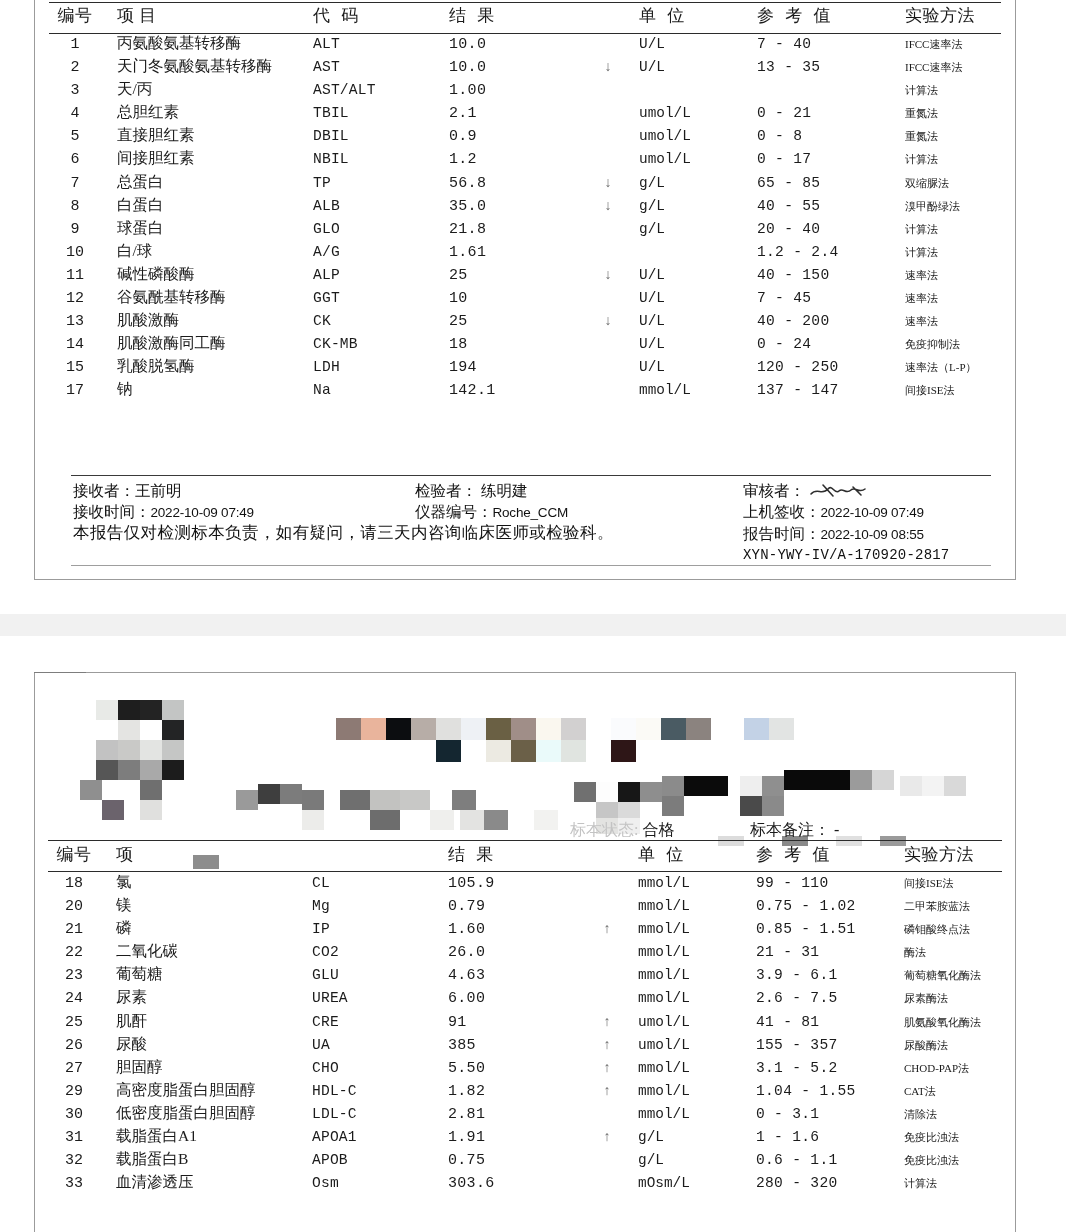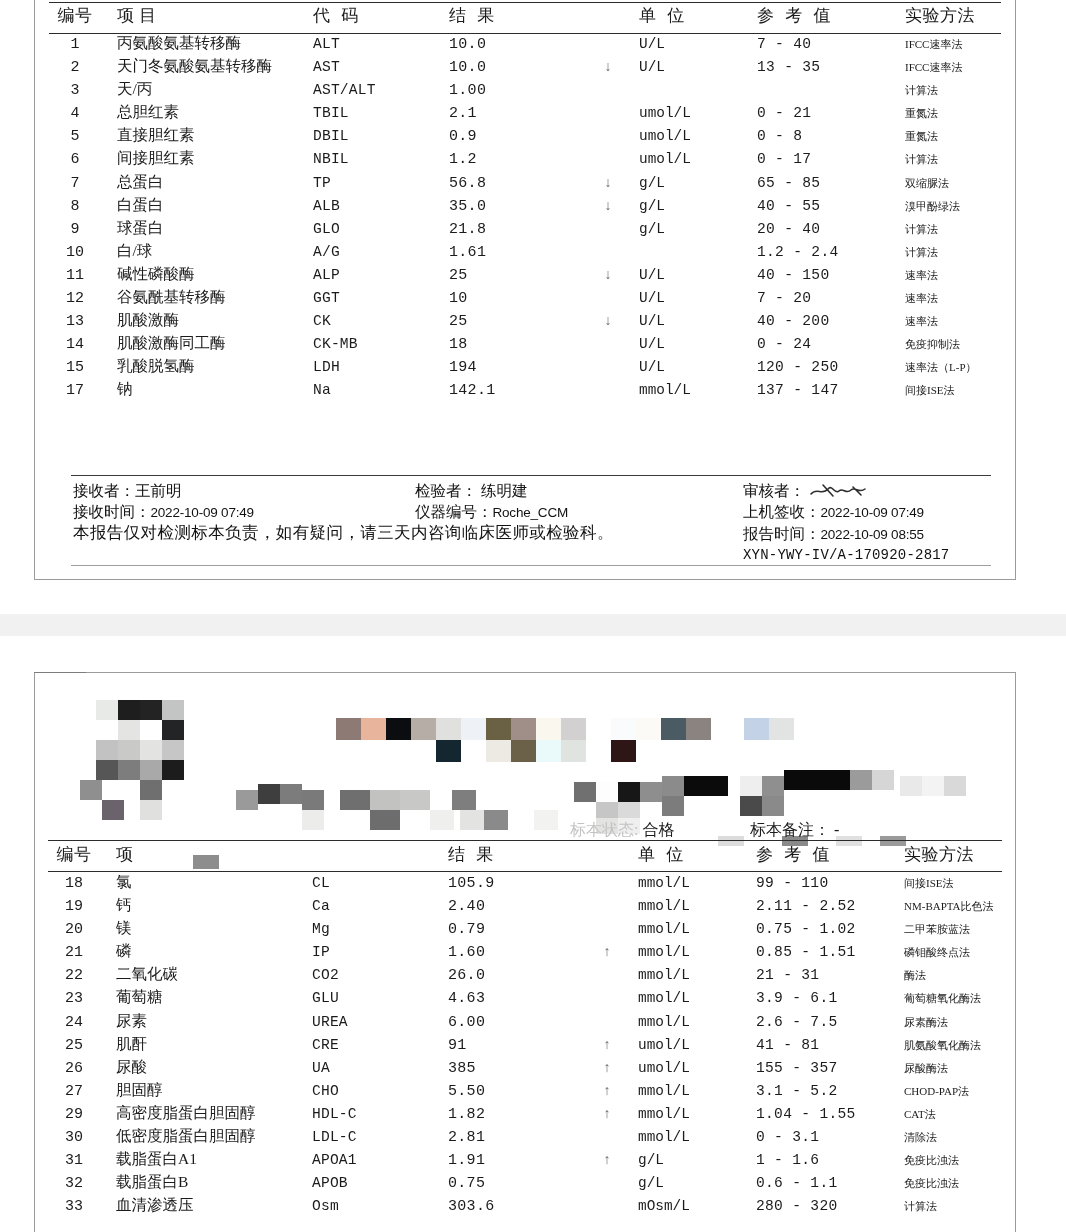--- a/index.html
+++ b/index.html
@@ -288,7 +288,7 @@
           <td class="c-res">10</td>
           <td class="c-flag"></td>
           <td class="c-unit">U/L</td>
-          <td class="c-ref">7 - 20</td>
+          <td class="c-ref">7 - 45</td>
           <td class="c-meth">速率法</td>
         </tr>
         <tr>

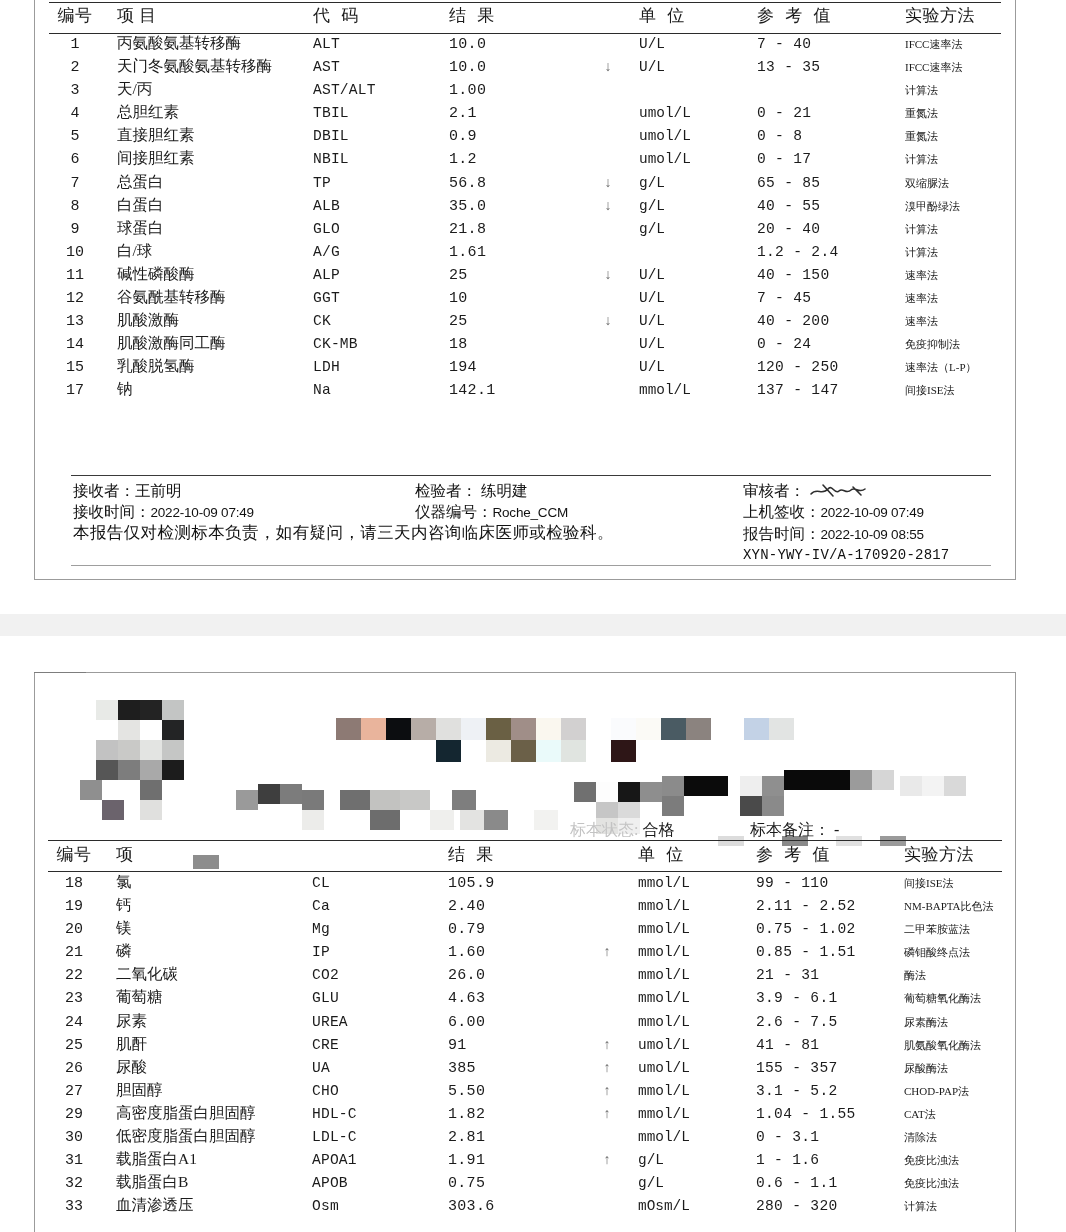--- a/index.html
+++ b/index.html
@@ -518,16 +518,6 @@
         <td class="c-meth">间接ISE法</td>
       </tr>
       <tr>
-        <td class="c-no">19</td>
-        <td class="c-name">钙</td>
-        <td class="c-code">Ca</td>
-        <td class="c-res">2.40</td>
-        <td class="c-flag"></td>
-        <td class="c-unit">mmol/L</td>
-        <td class="c-ref">2.11 - 2.52</td>
-        <td class="c-meth">NM-BAPTA比色法</td>
-      </tr>
-      <tr>
         <td class="c-no">20</td>
         <td class="c-name">镁</td>
         <td class="c-code">Mg</td>

